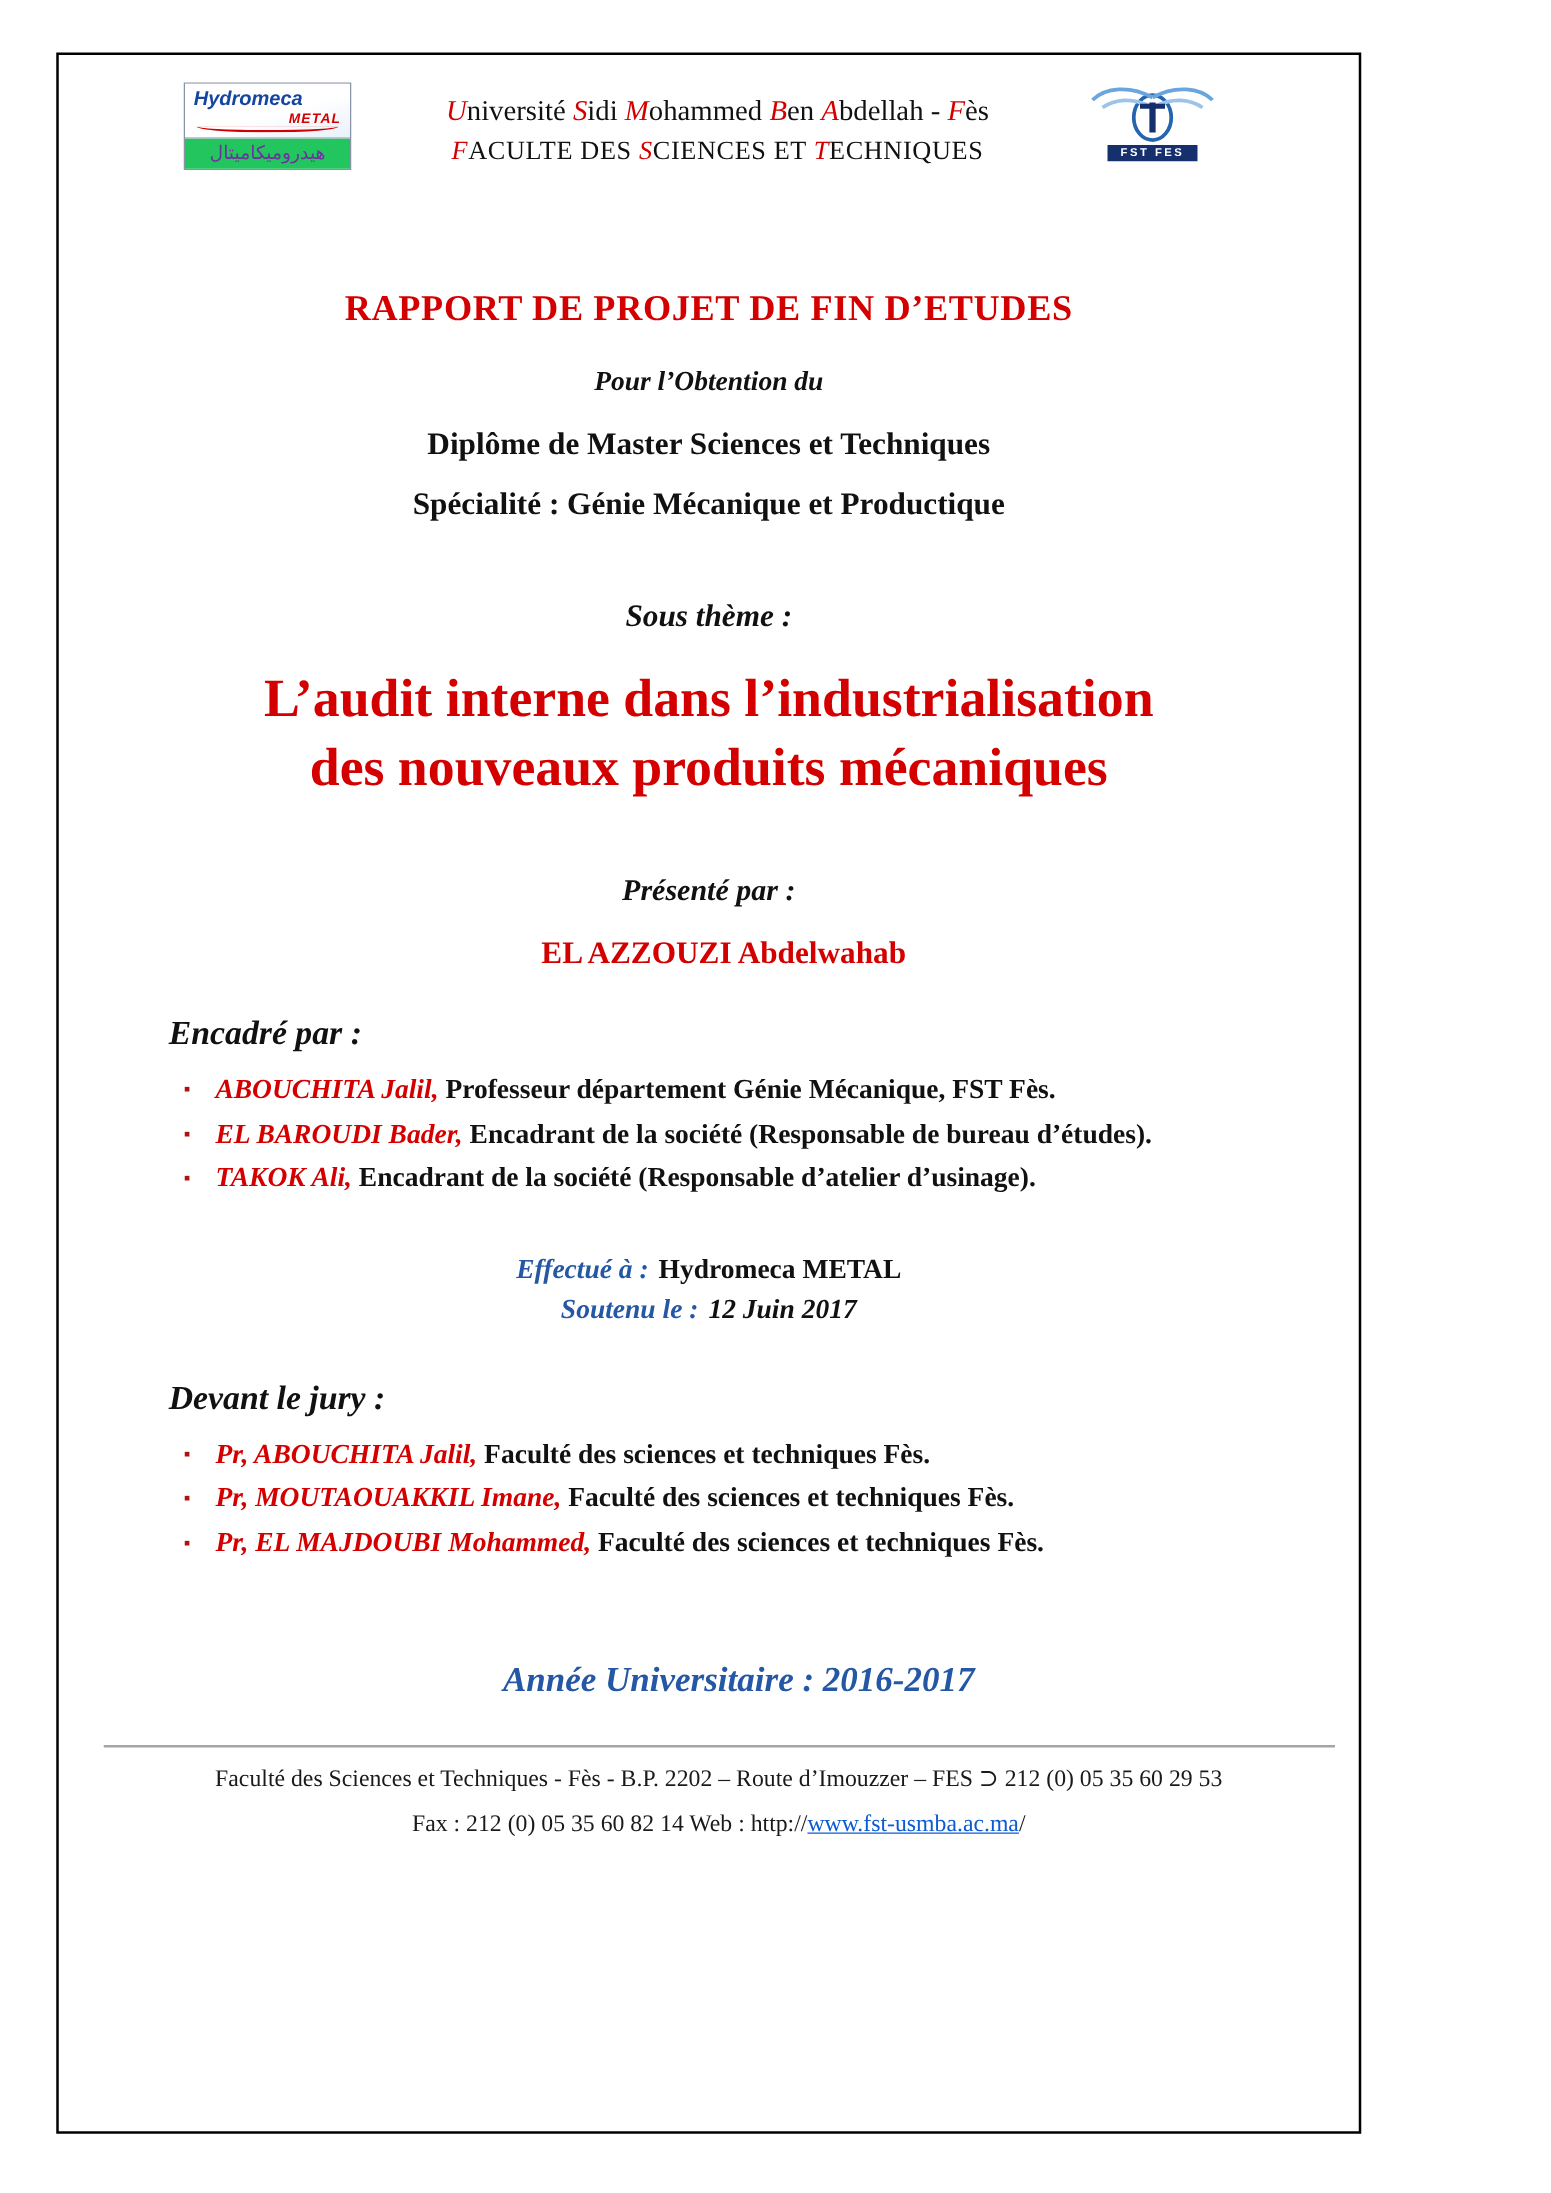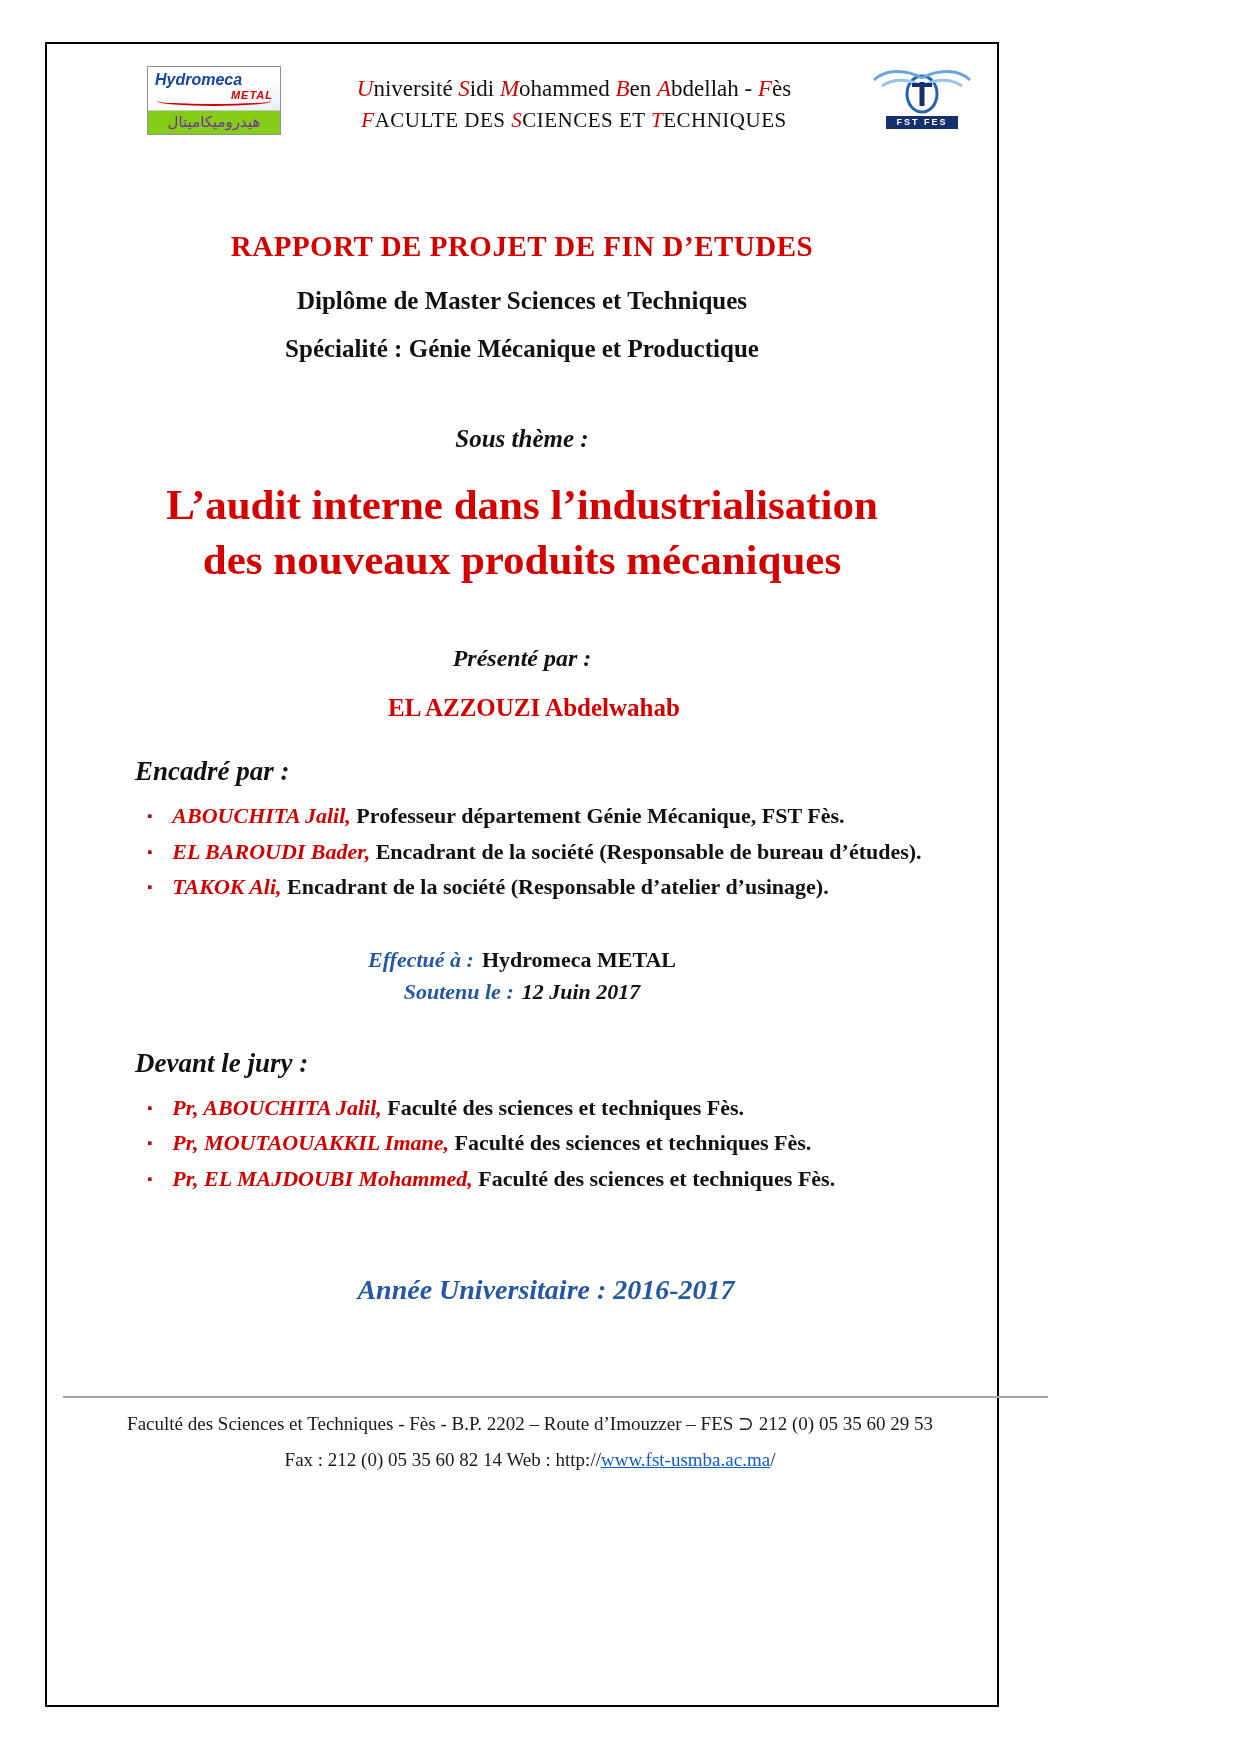--- a/index.html
+++ b/index.html
@@ -10,7 +10,7 @@
     color:#111111;
   }
   .frame {
-    position:absolute; left:45px; top:42px; width:954px; height:1665px;
+    position:absolute; left:45px; top:42px; width:1044px; height:1665px;
     border:2px solid #000; text-align:center; background:#fff;
   }
   .accent-letter { color:#d40000; font-style:italic; }

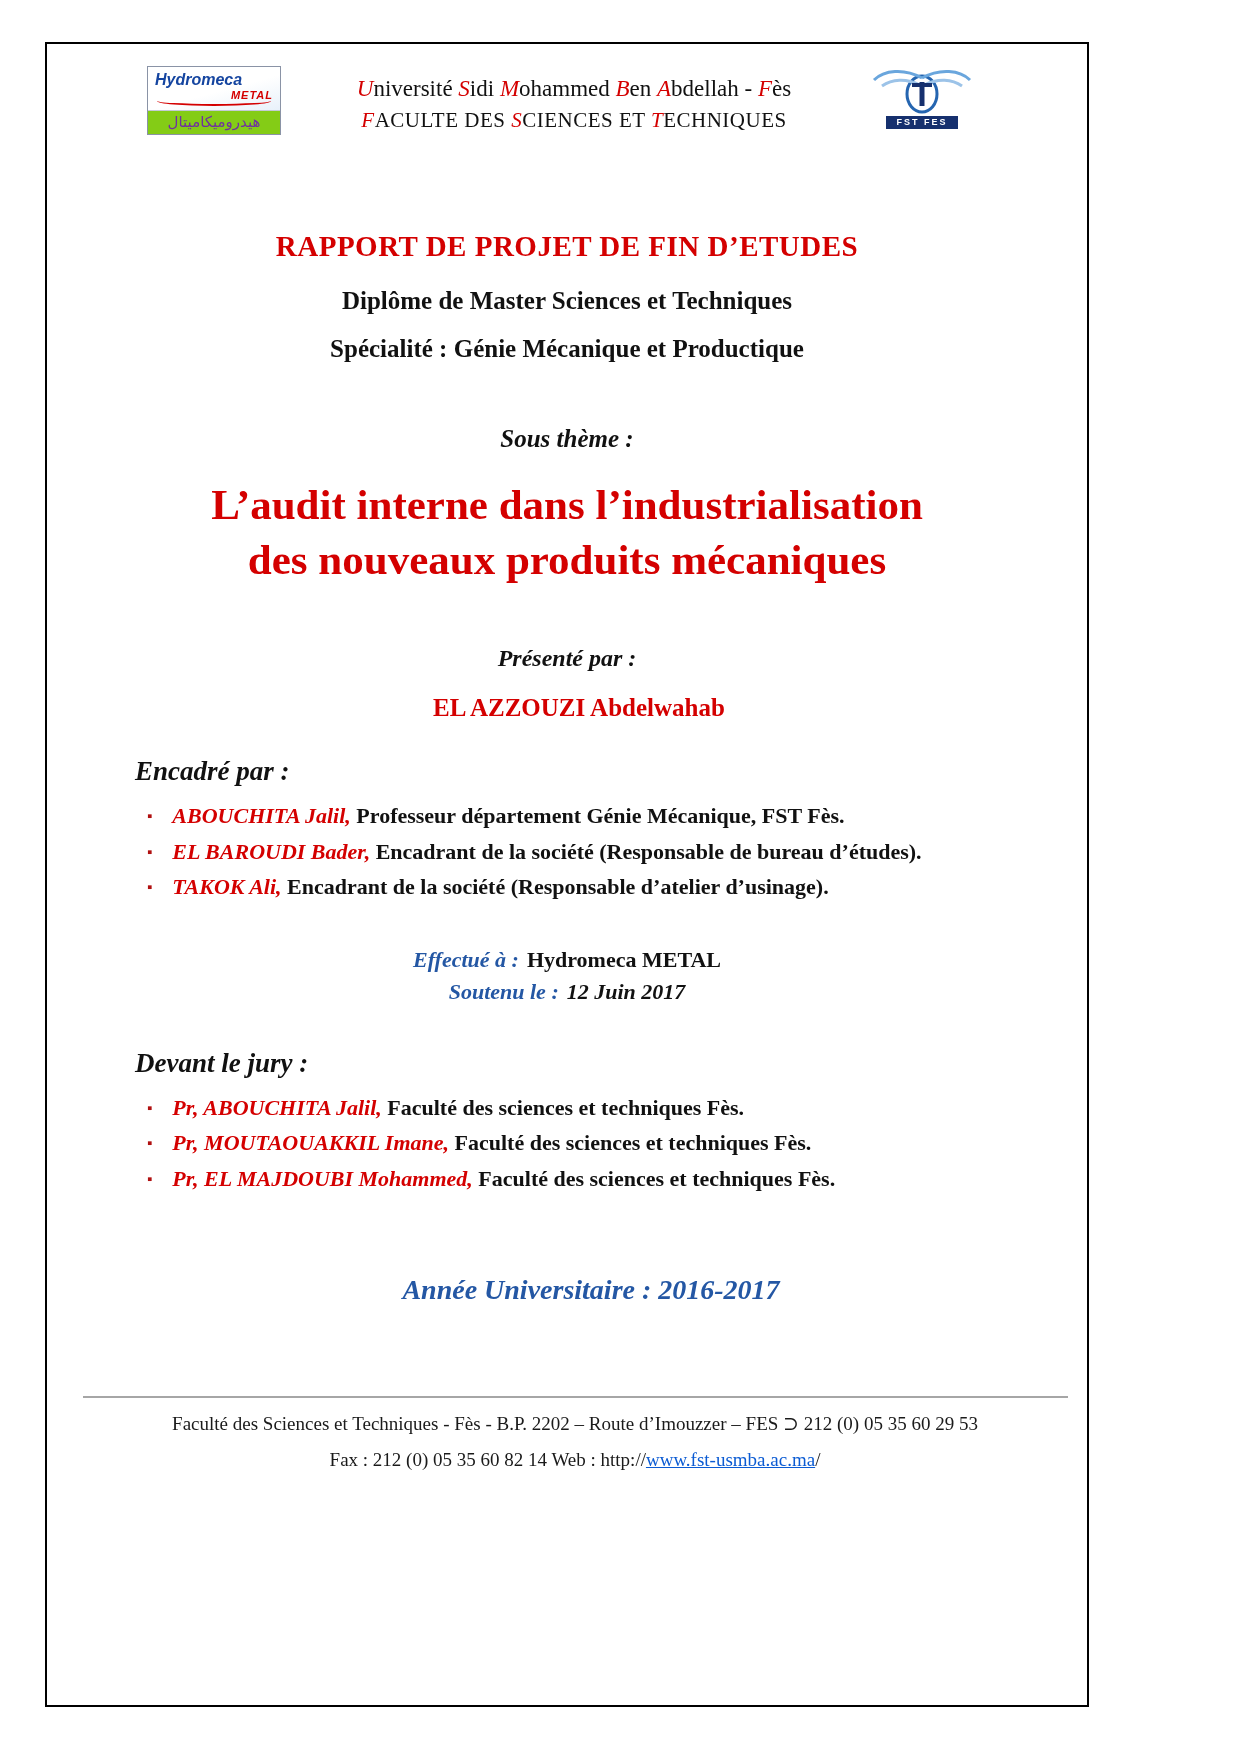--- a/index.html
+++ b/index.html
@@ -25,7 +25,7 @@
     font-family:"Liberation Sans",sans-serif; font-size:11px; letter-spacing:1px; }
   .swoosh { height:5px; margin:0 2px 2px; border-bottom:2px solid #d40000;
     border-radius:0 0 100% 100% / 0 0 200% 200%; }
-  .logo-left-bottom { border-top:1px solid #c4cad6; text-align:center; padding:2px 0 3px; background:#84cc16; }
+  .logo-left-bottom { border-top:1px solid #c4cad6; text-align:center; padding:2px 0 3px; background:#22c55e; }
   .arabic { color:#7030a0; font-size:15px; font-family:"DejaVu Sans",sans-serif; }
 
   .header-center { width:470px; text-align:center; padding-top:10px; }

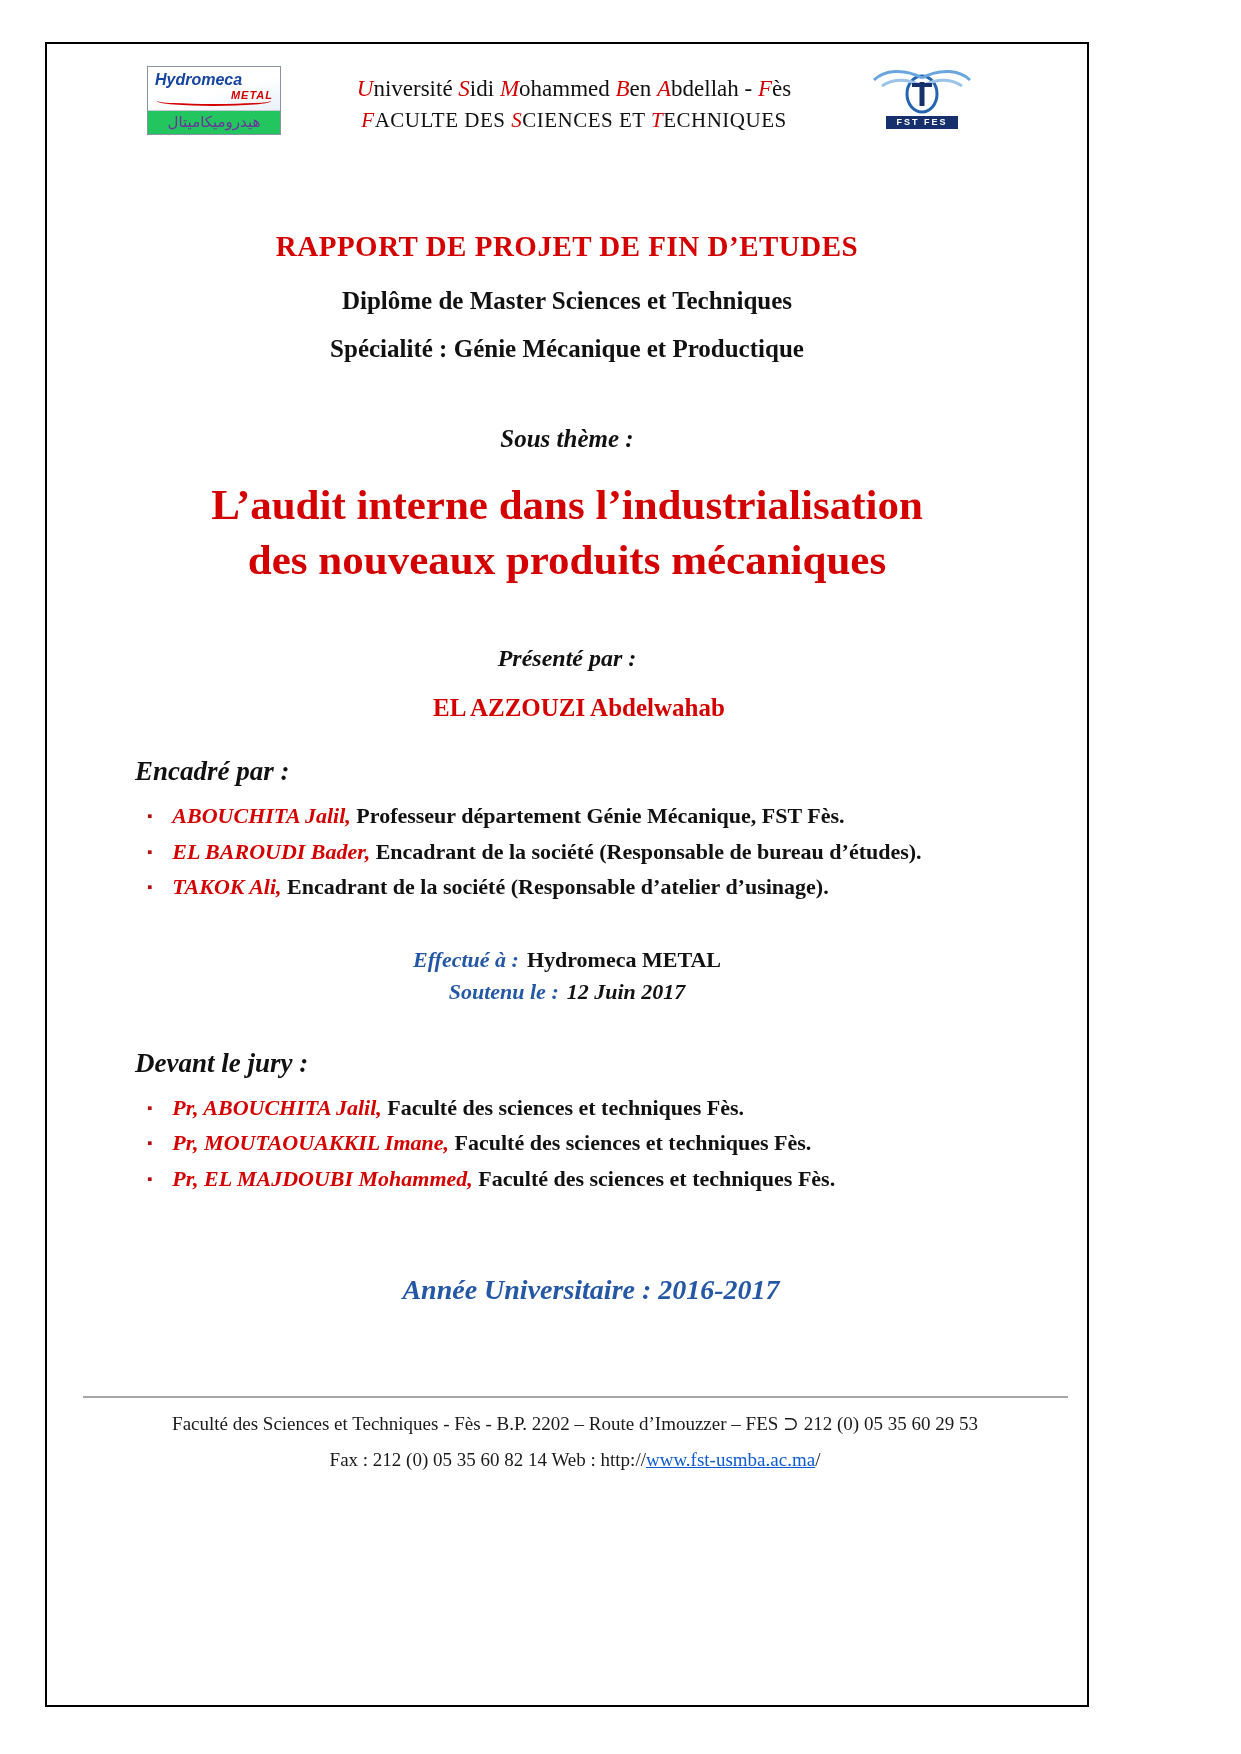--- a/index.html
+++ b/index.html
@@ -109,6 +109,7 @@
   </header>
 
   <h1 class="report-title">RAPPORT DE PROJET DE FIN D’ETUDES</h1>
+  <p class="obtention">Pour l’Obtention du</p>
   <p class="diploma">Diplôme de Master Sciences et Techniques</p>
   <p class="specialty">Spécialité : Génie Mécanique et Productique</p>
 

